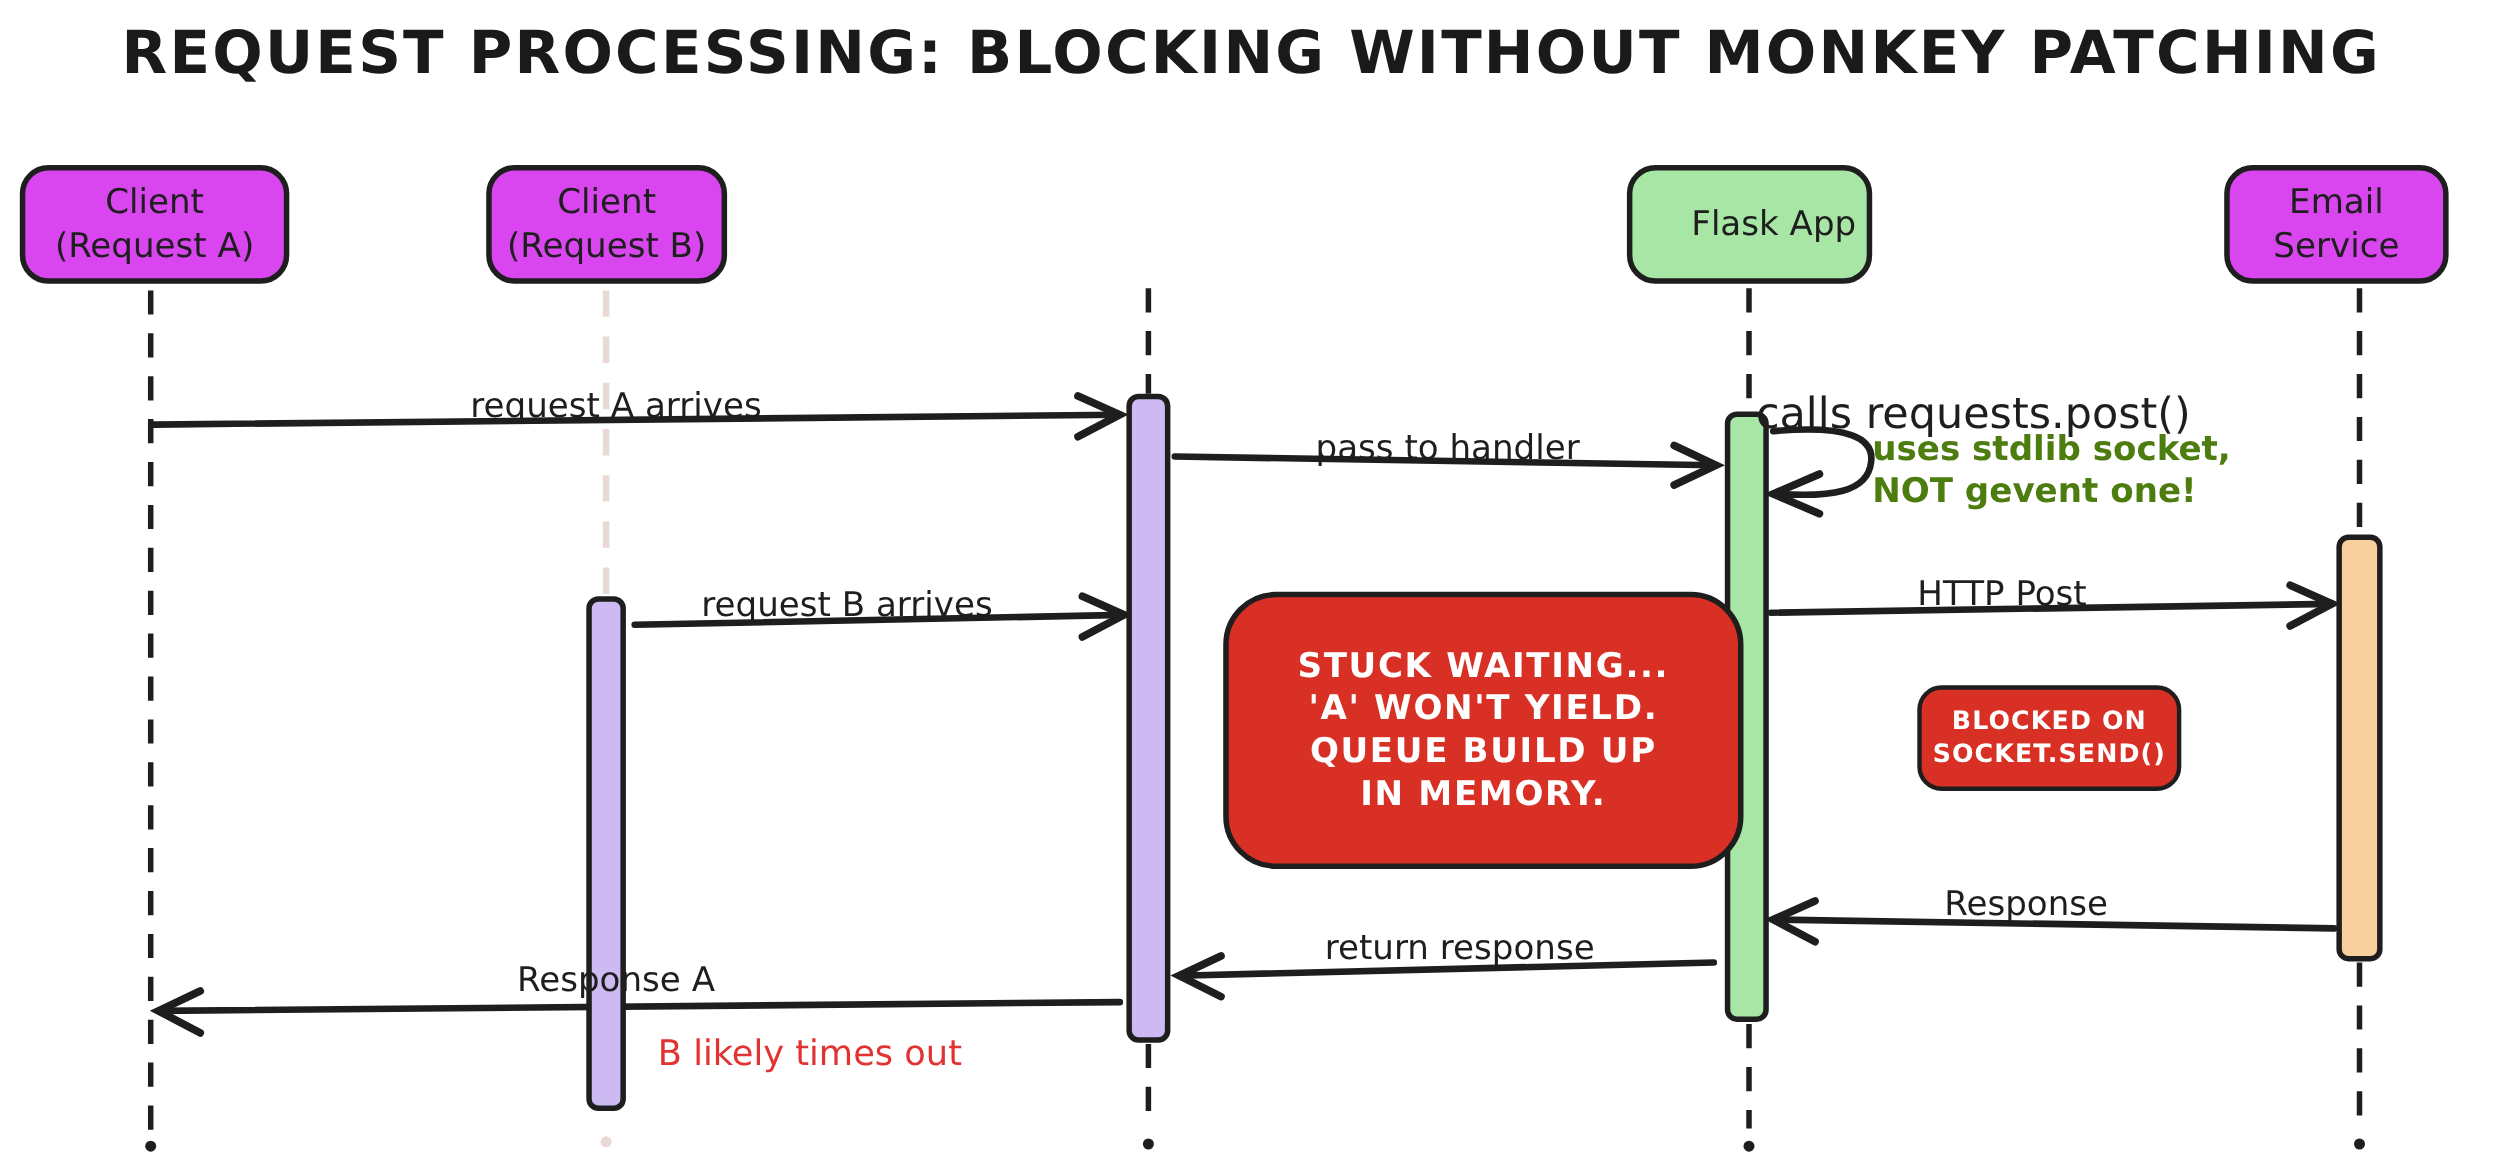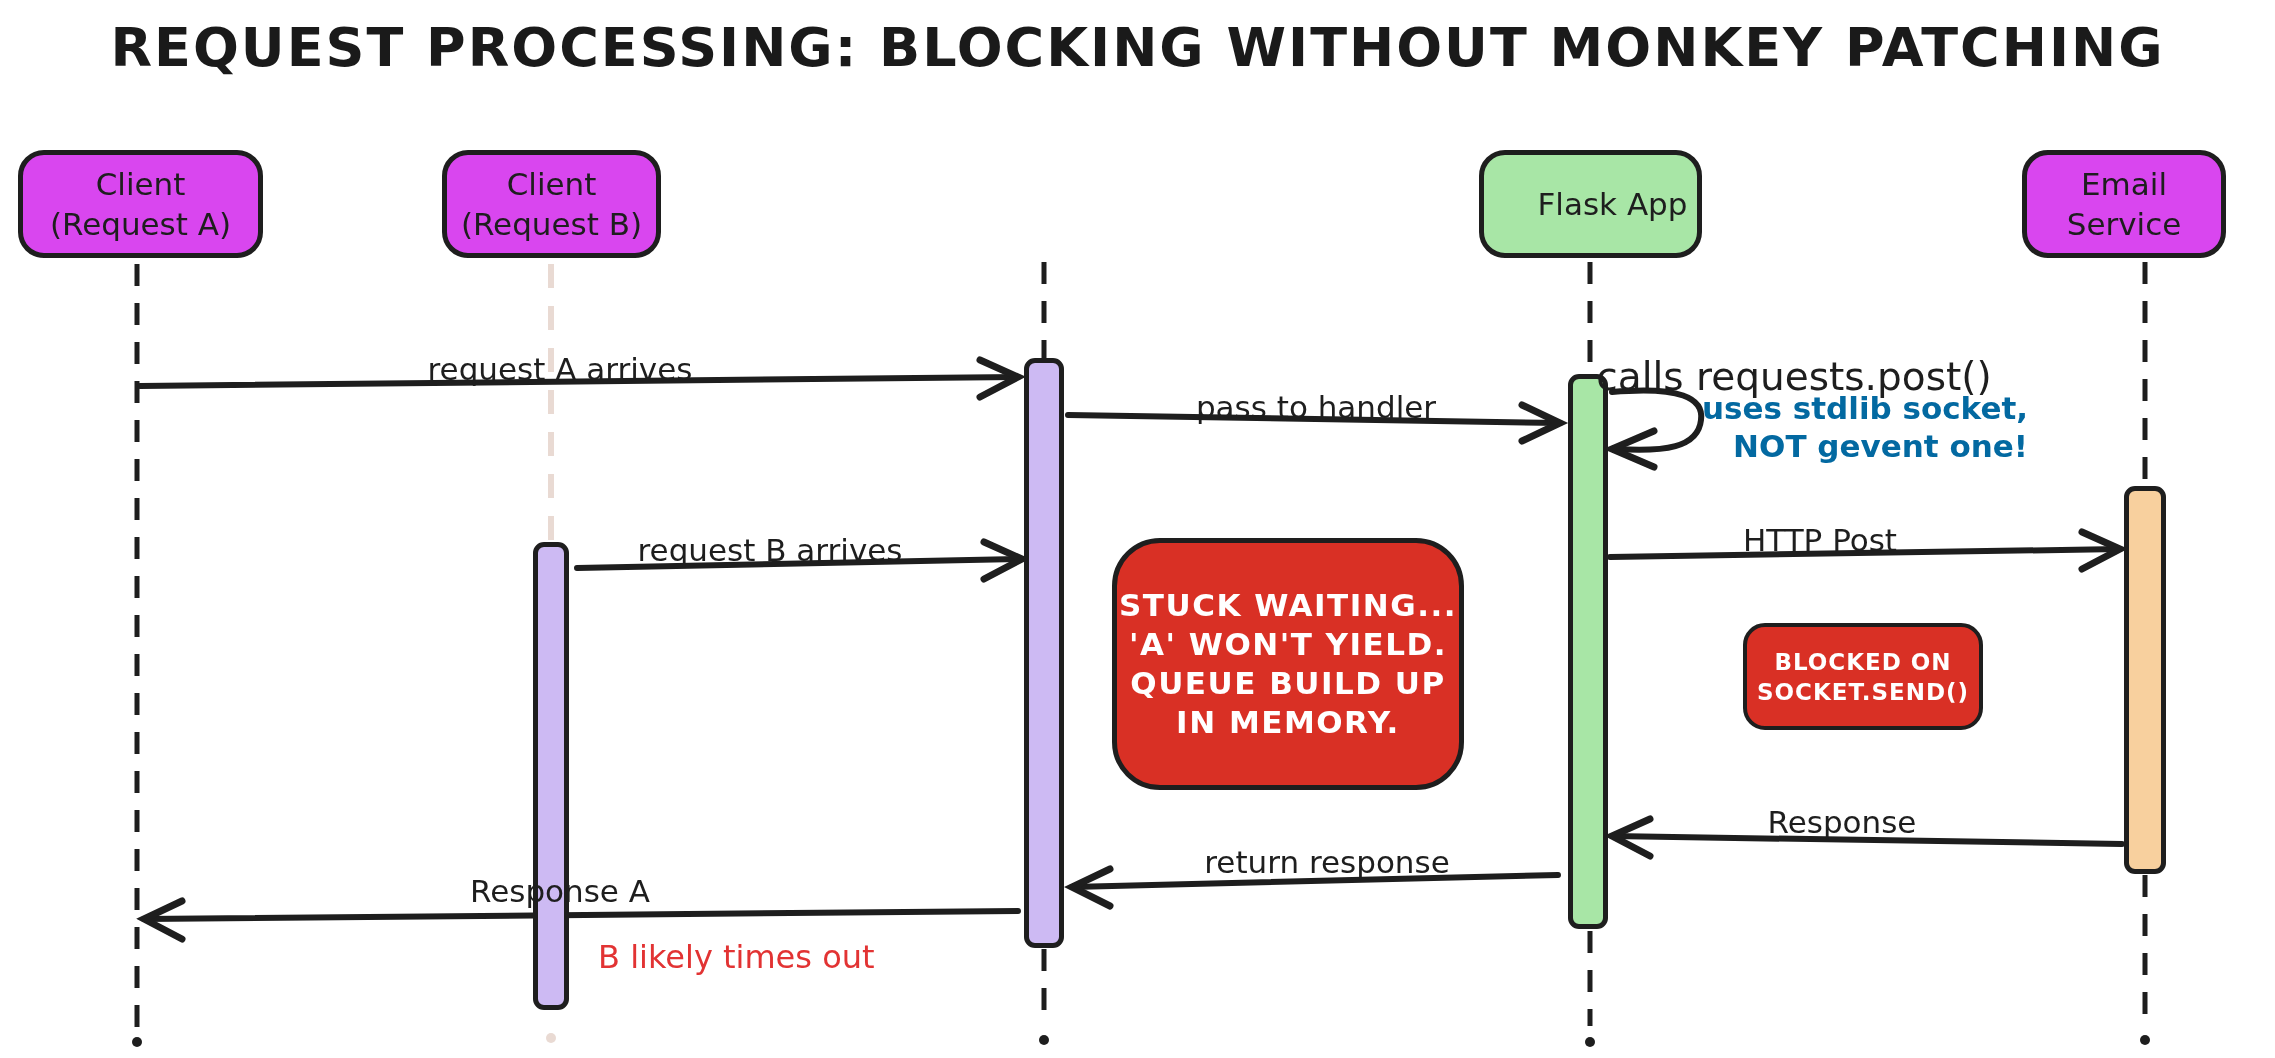--- a/index.html
+++ b/index.html
@@ -36,7 +36,7 @@
   .note-red.big{font-size:31px;line-height:39px;letter-spacing:1.5px;border-radius:48px;}
   .note-red.small{font-size:23px;line-height:30px;letter-spacing:1px;border-radius:22px;border-width:4px;}
   .side-note{position:absolute;white-space:nowrap;font-weight:bold;}
-  .side-note.orange{color:#0369a1;font-size:31px;line-height:38px;text-align:right;}
+  .side-note.orange{color:#4d7c0f;font-size:31px;line-height:38px;}
   .side-note.red{color:#e23333;font-size:32px;line-height:43px;font-weight:normal;}
   svg.layer{position:absolute;left:0;top:0;}
 </style>

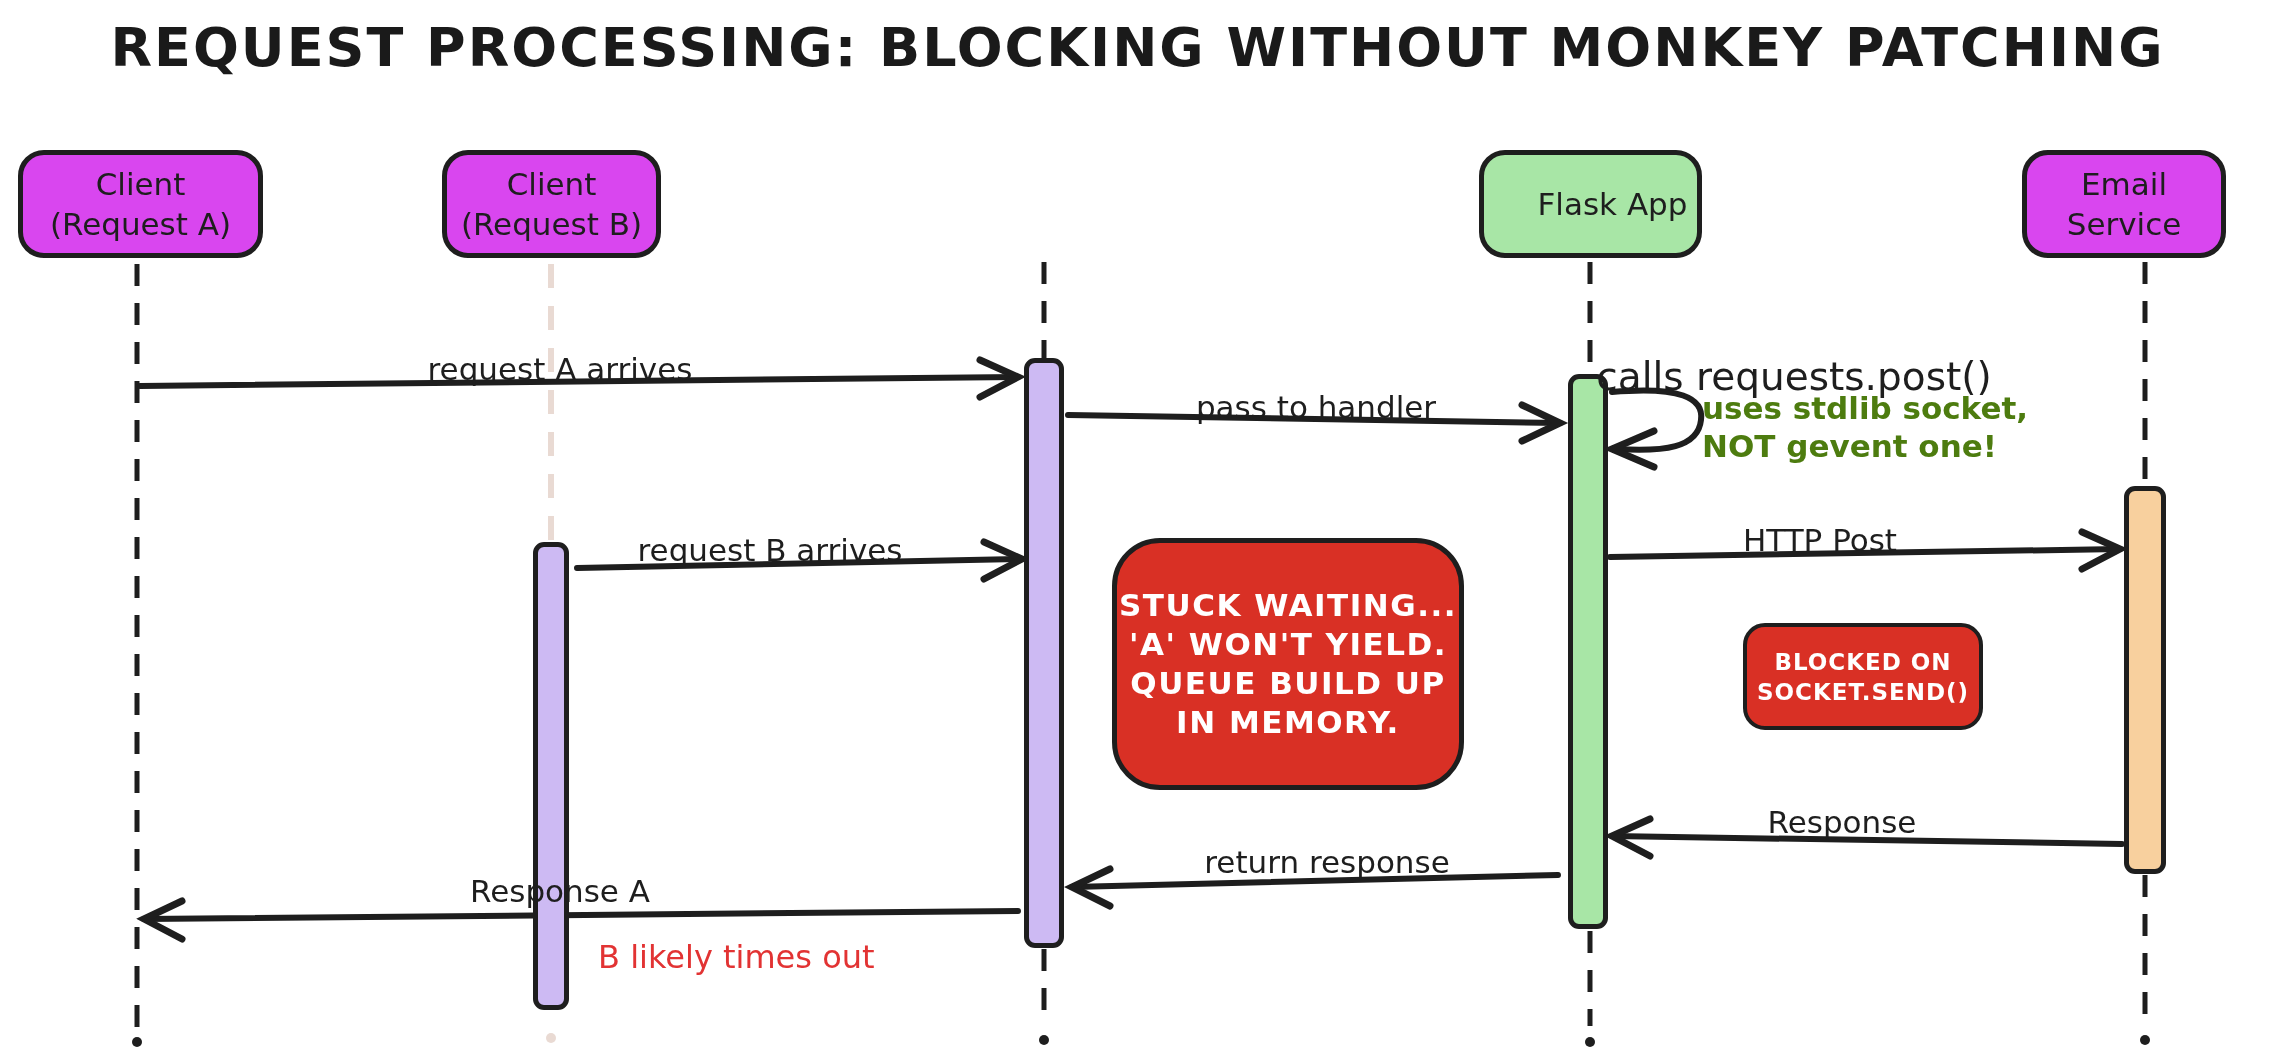--- a/index.html
+++ b/index.html
@@ -128,7 +128,7 @@
     <div>NOT gevent one!</div>
   </div>
 
-  <div class="note-red big" style="left:1112px;top:538px;width:352px;height:252px;justify-content:center;">
+  <div class="note-red big" style="left:1112px;top:538px;width:473px;height:252px;justify-content:center;">
     <div>STUCK WAITING...</div>
     <div>'A' WON'T YIELD.</div>
     <div>QUEUE BUILD UP</div>

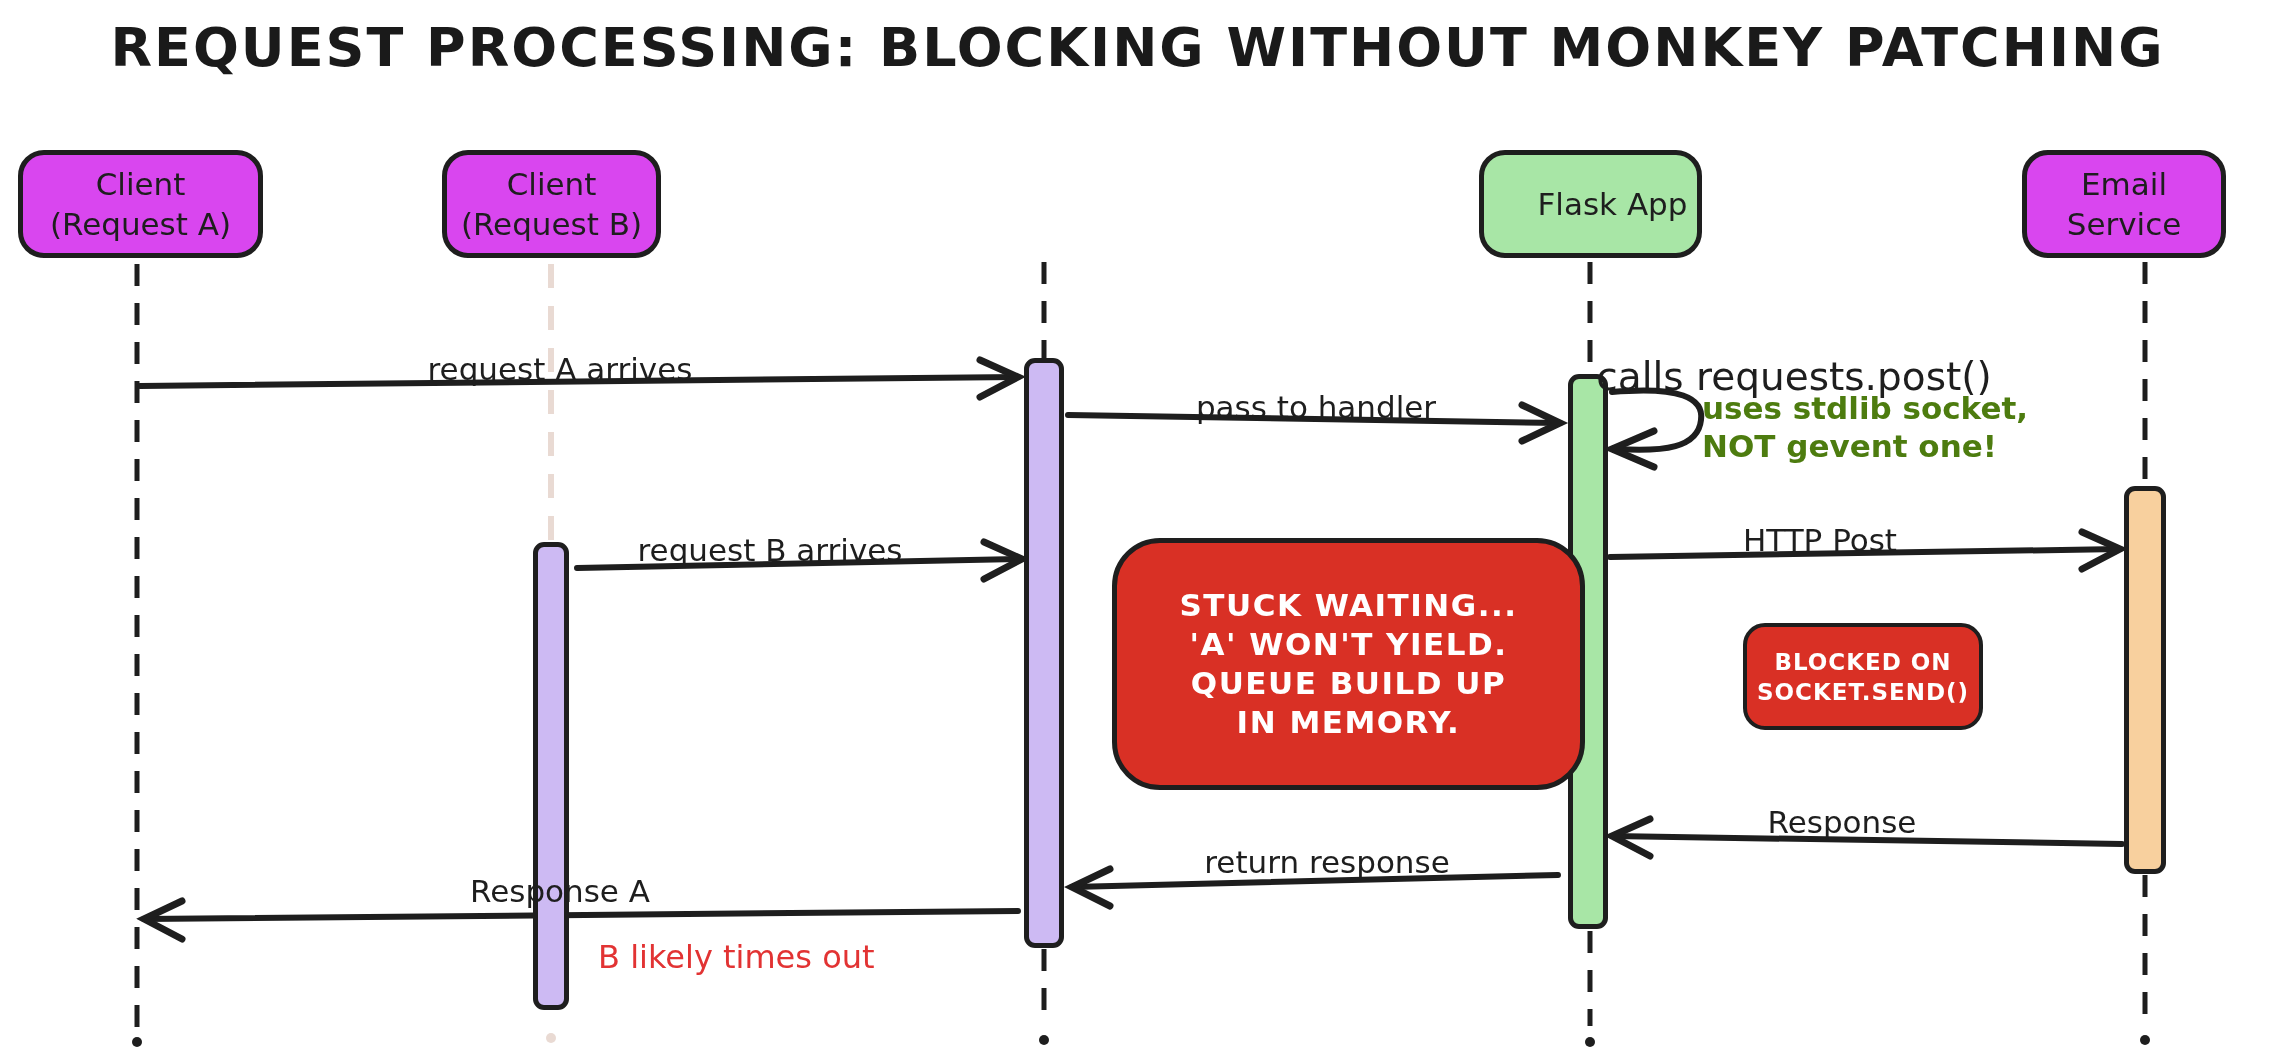--- a/index.html
+++ b/index.html
@@ -134,7 +134,7 @@
     <div>QUEUE BUILD UP</div>
     <div>IN MEMORY.</div>
   </div>
-  <div class="note-red small" style="left:1743px;top:623px;width:240px;height:107px;">
+  <div class="note-red small" style="left:1743px;top:623px;width:240px;height:96px;">
     <div>BLOCKED ON</div>
     <div>SOCKET.SEND()</div>
   </div>

